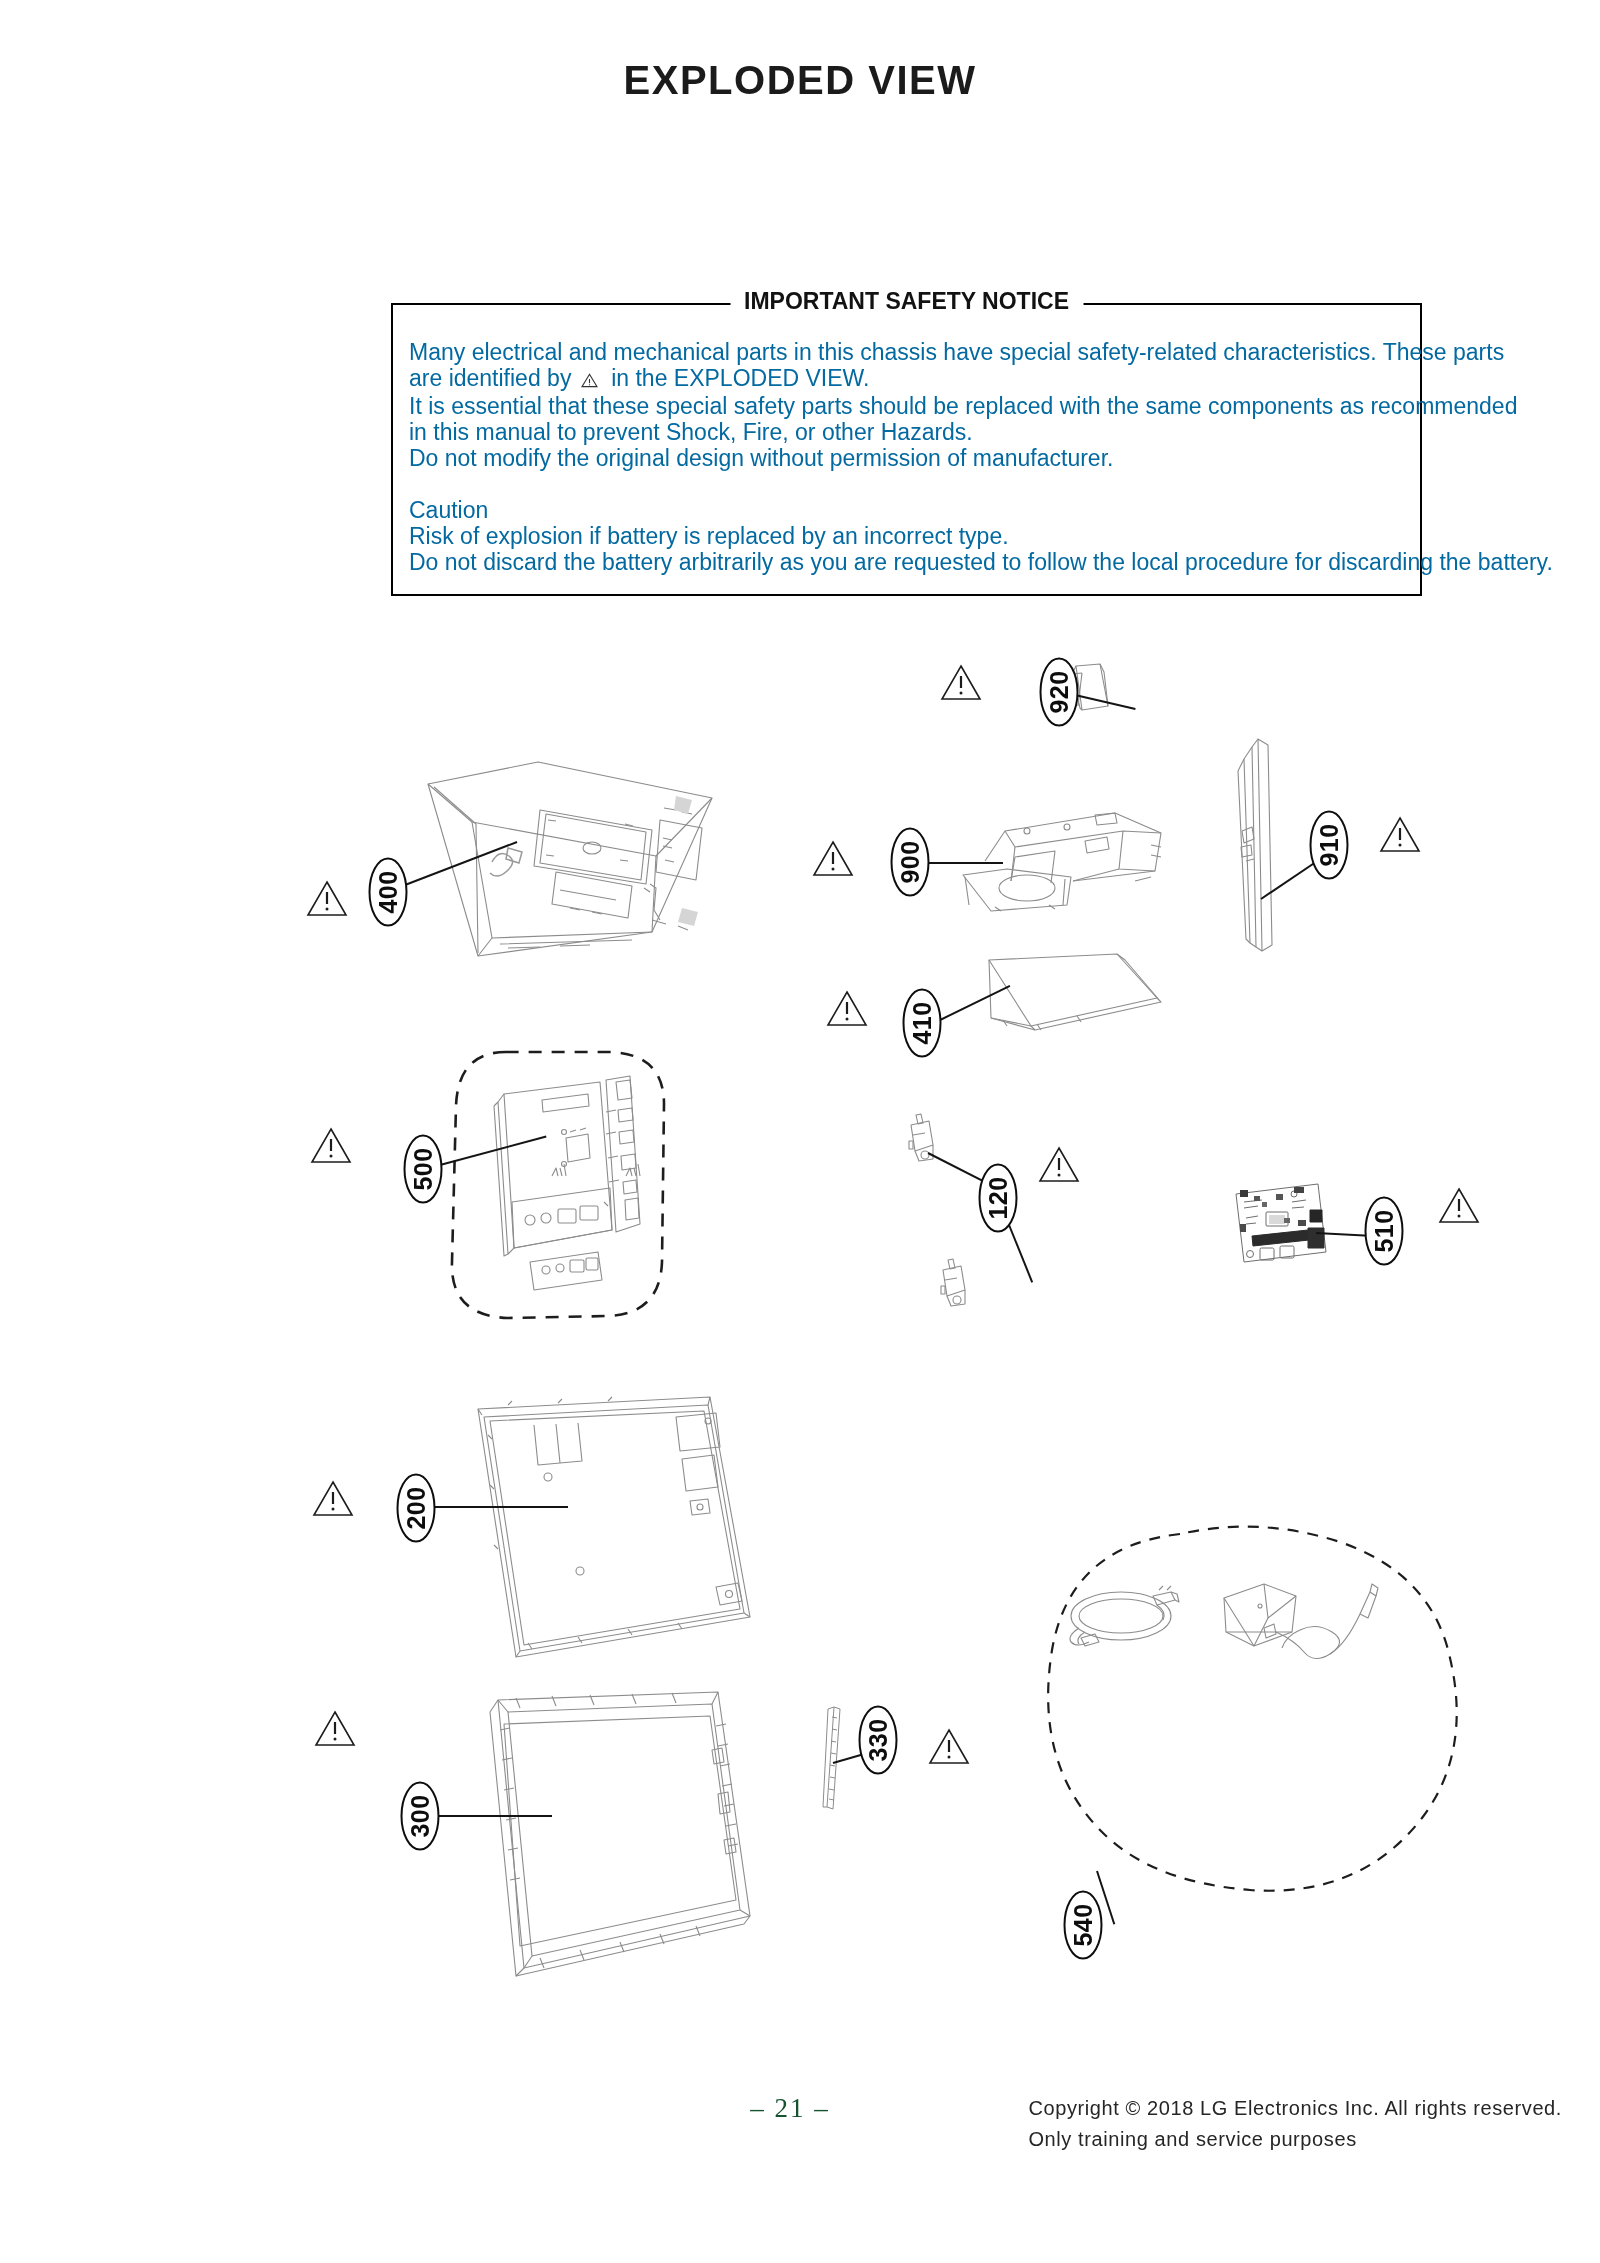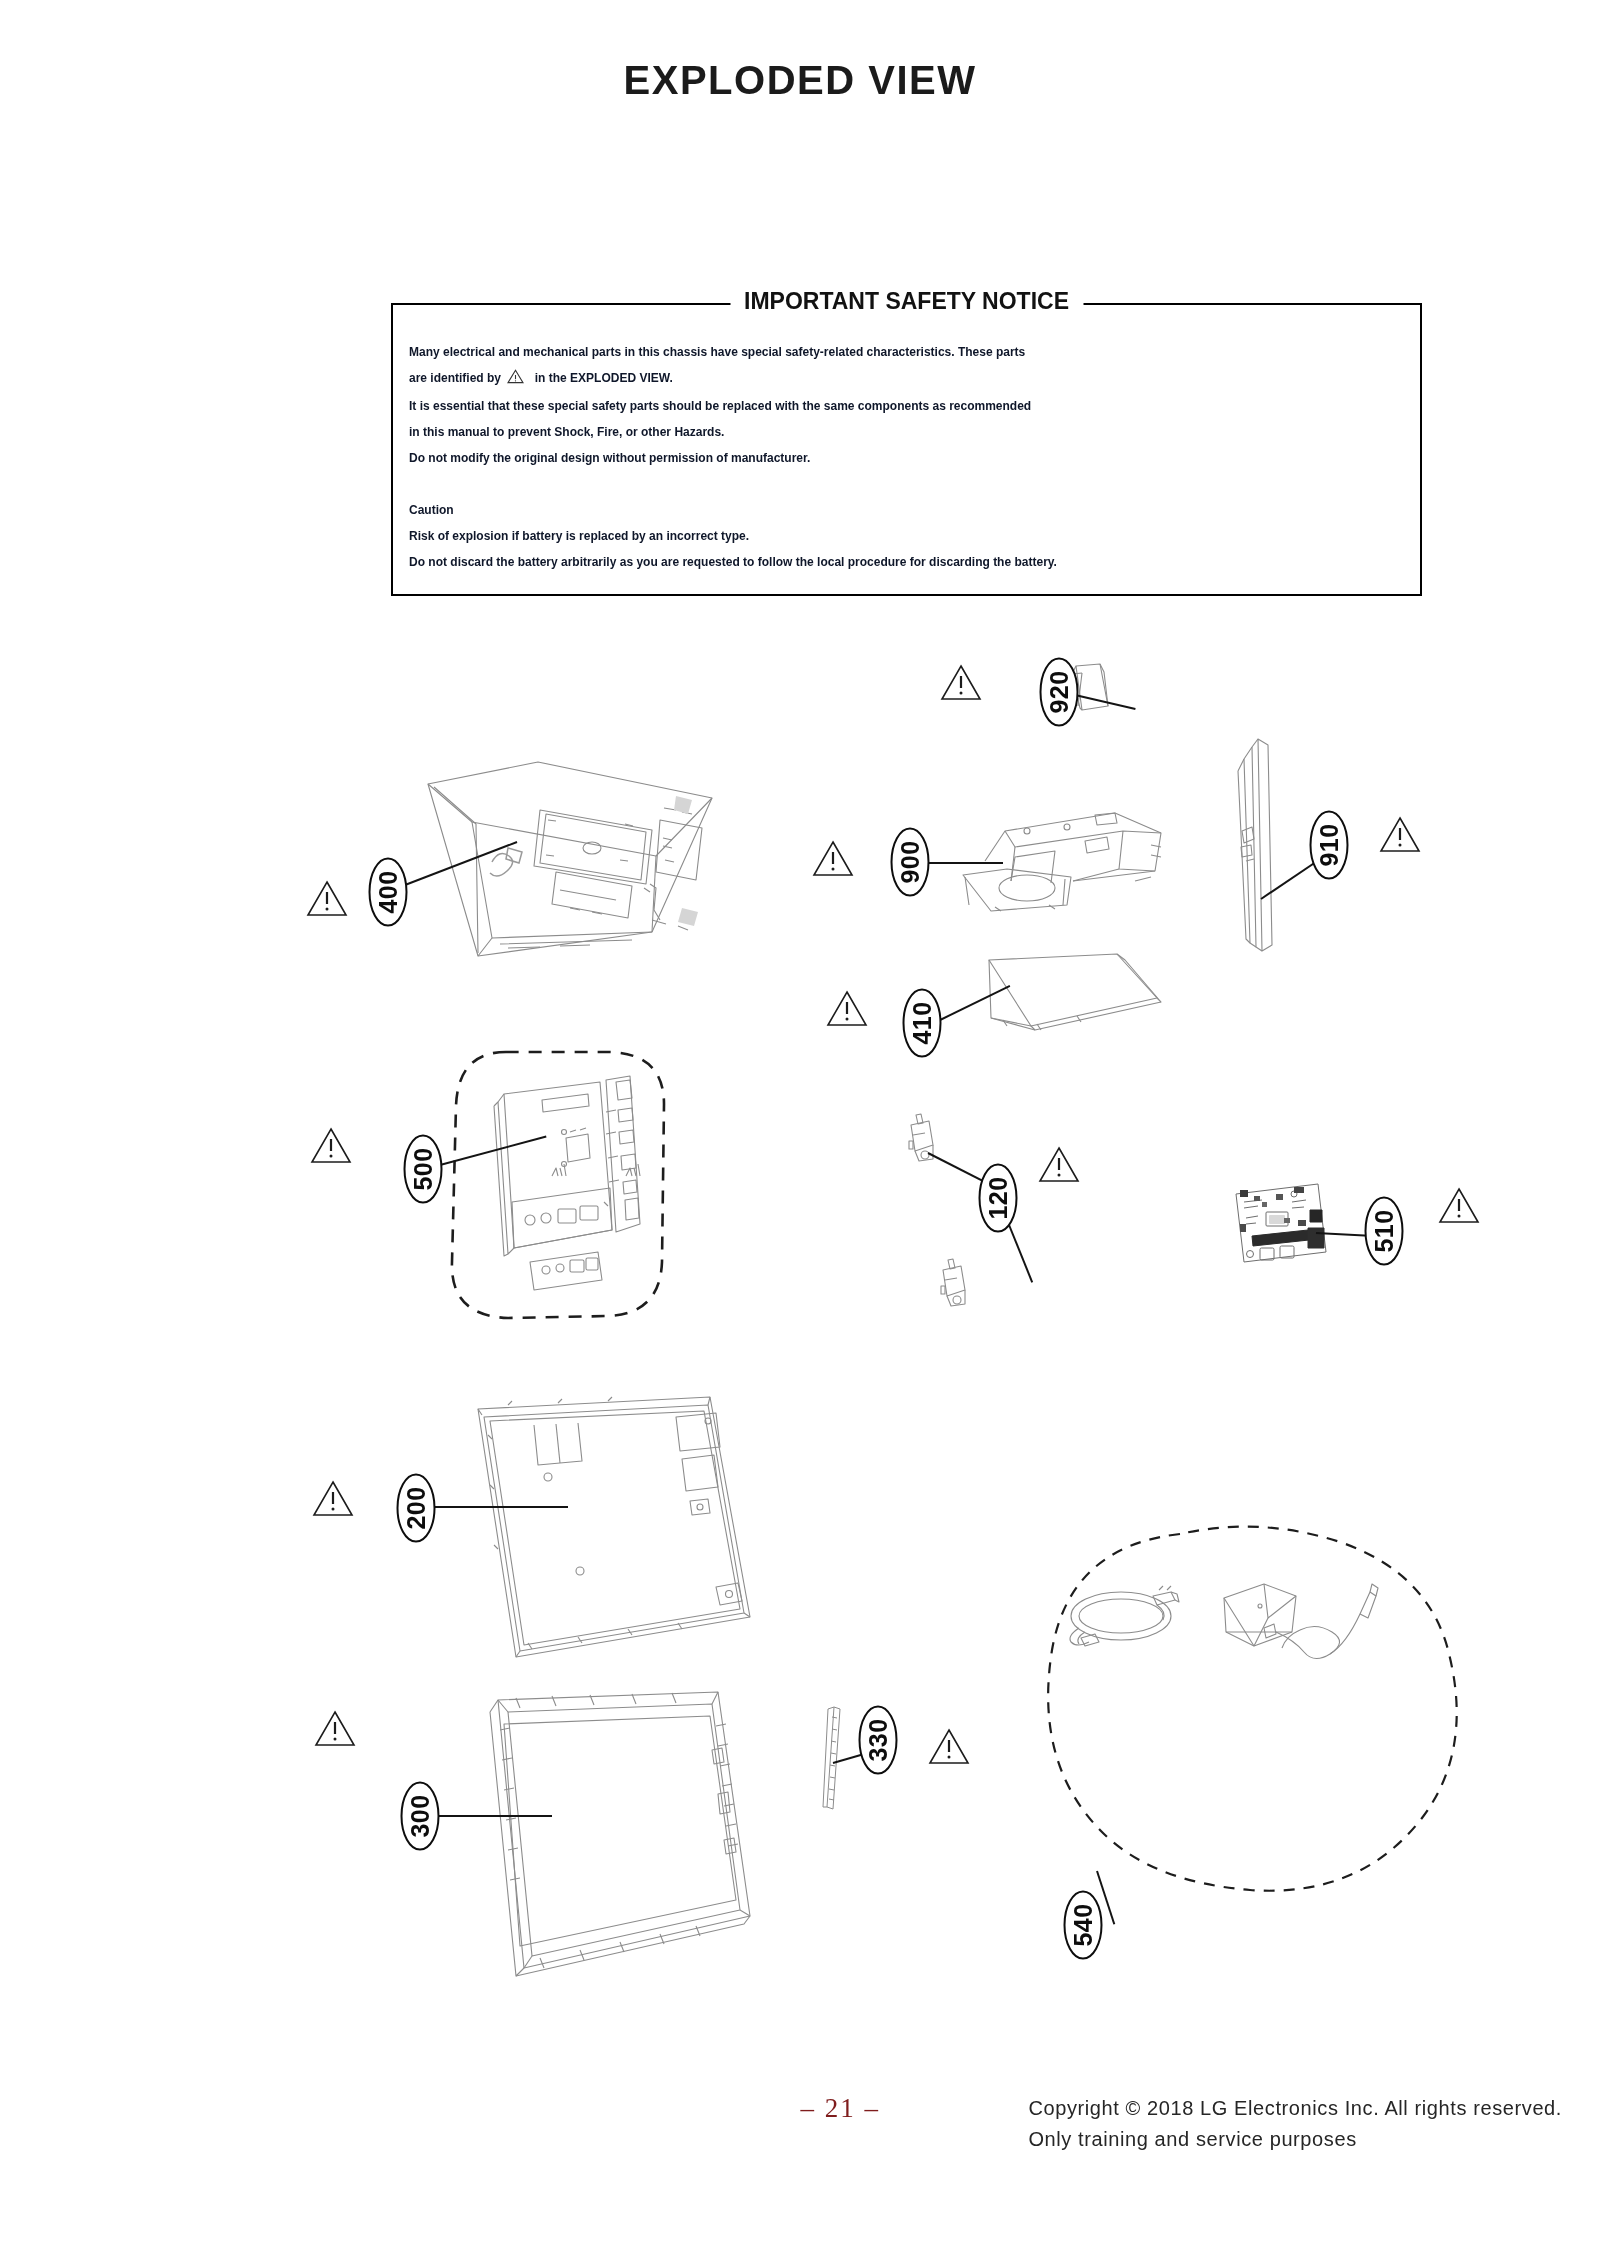--- a/index.html
+++ b/index.html
@@ -59,10 +59,9 @@
     left: 16px;
     top: 34px;
     right: 10px;
-    font-size: 12px;
+    font-size: 23px;
     line-height: 26px;
-    color: #0f172a;
-    font-weight: bold;
+    color: #0369a1;
   }
   .safety-line {
     white-space: nowrap;

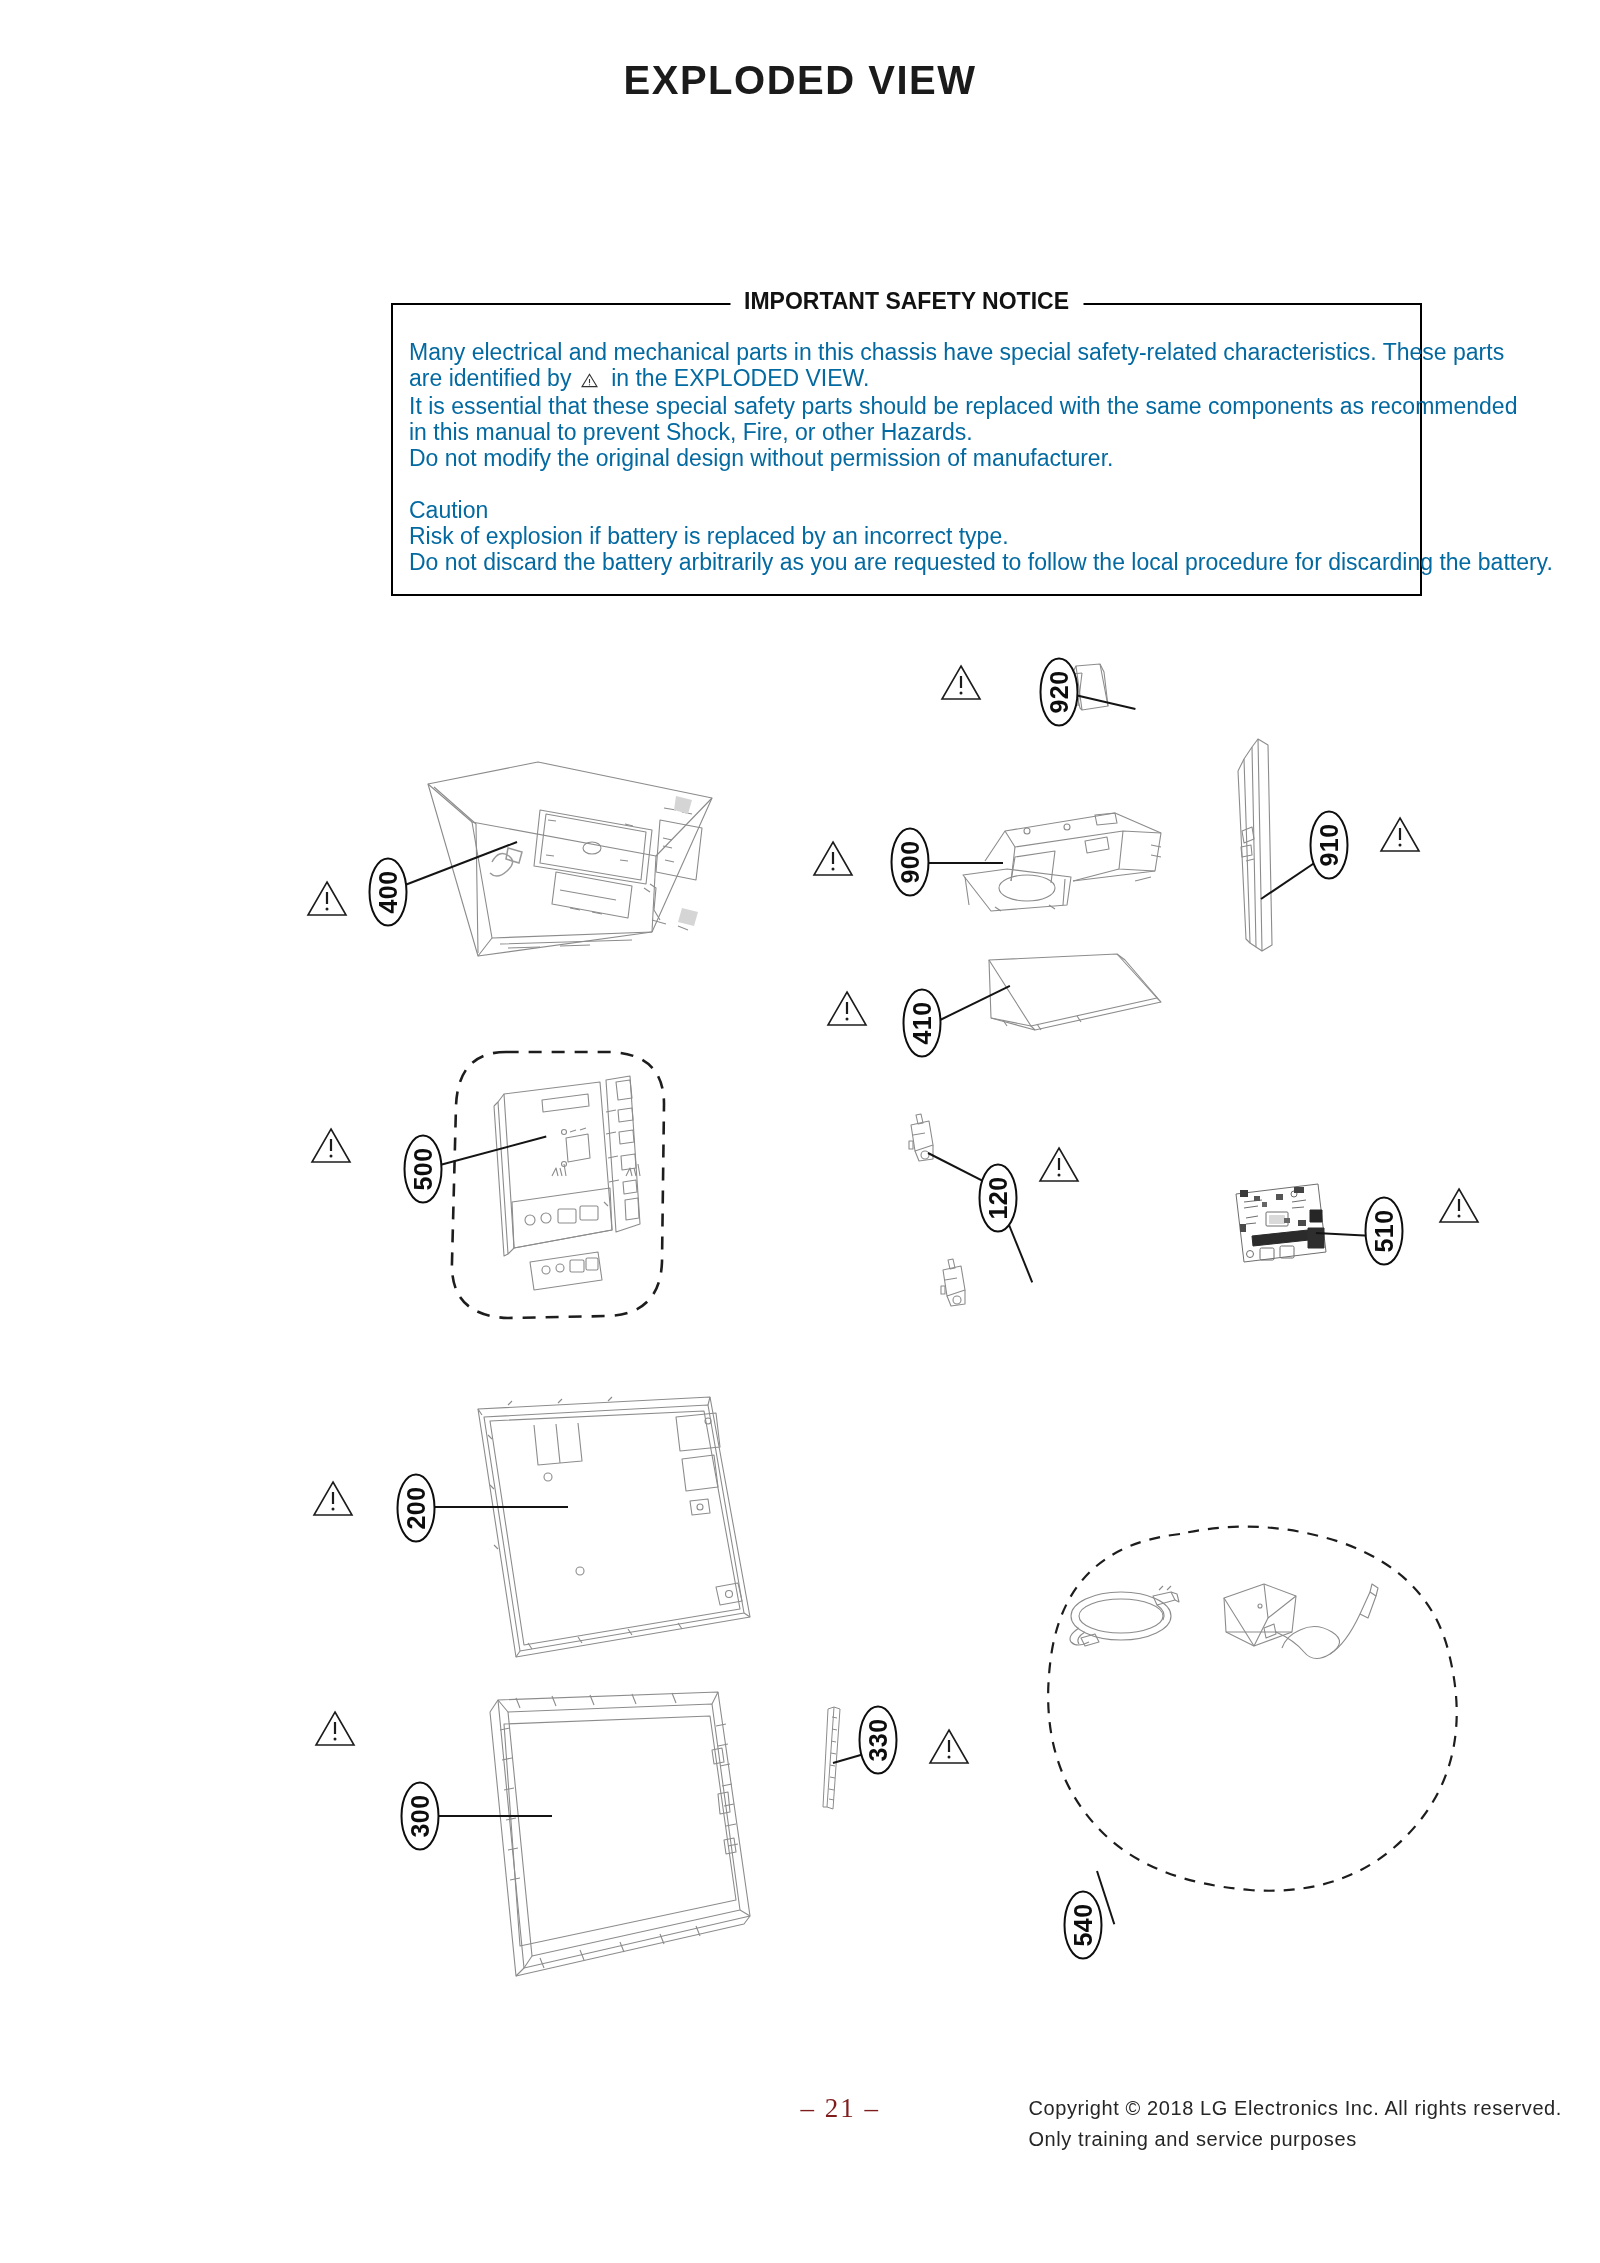--- a/index.html
+++ b/index.html
@@ -120,10 +120,10 @@
     left: 700px;
     top: 2093px;
     width: 180px;
-    text-align: right;
+    text-align: center;
     font-size: 27px;
     font-family: "Liberation Serif", serif;
-    color: #7f1d1d;
+    color: #14532d;
     letter-spacing: 2px;
   }
   #footer-copy {

